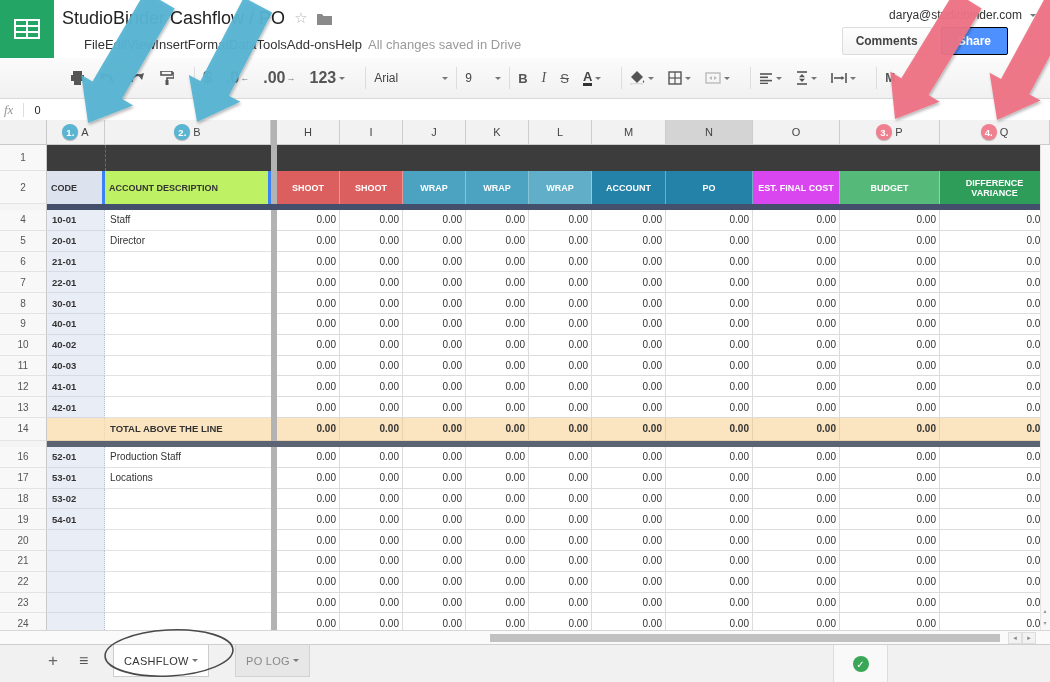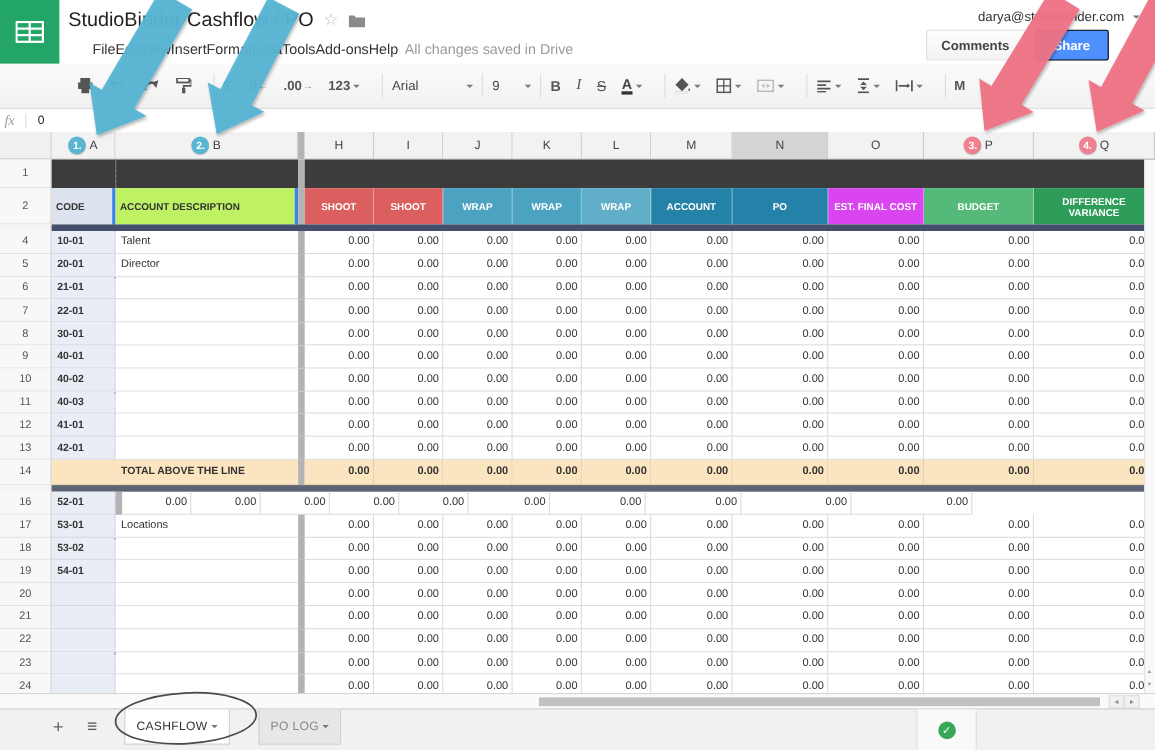--- a/index.html
+++ b/index.html
@@ -28,7 +28,7 @@
   .tsep{width:1px;height:22px;background:#ddd;margin:0 8px;}
   .tbtn{display:flex;align-items:center;color:#555;font-size:13px;cursor:default;}
   .tbtn svg{display:block;}
-  .tlabel{font-size:12px;color:#555;font-weight:bold;}
+  .tlabel{font-size:16px;color:#555;font-weight:bold;}
   .arrowsub{font-size:9px;color:#777;margin-left:1px;}
   .fontbox{width:74px;display:flex;justify-content:space-between;align-items:center;font-size:12px;color:#444;}
   .sizebox{width:36px;display:flex;justify-content:space-between;align-items:center;font-size:12px;color:#444;}

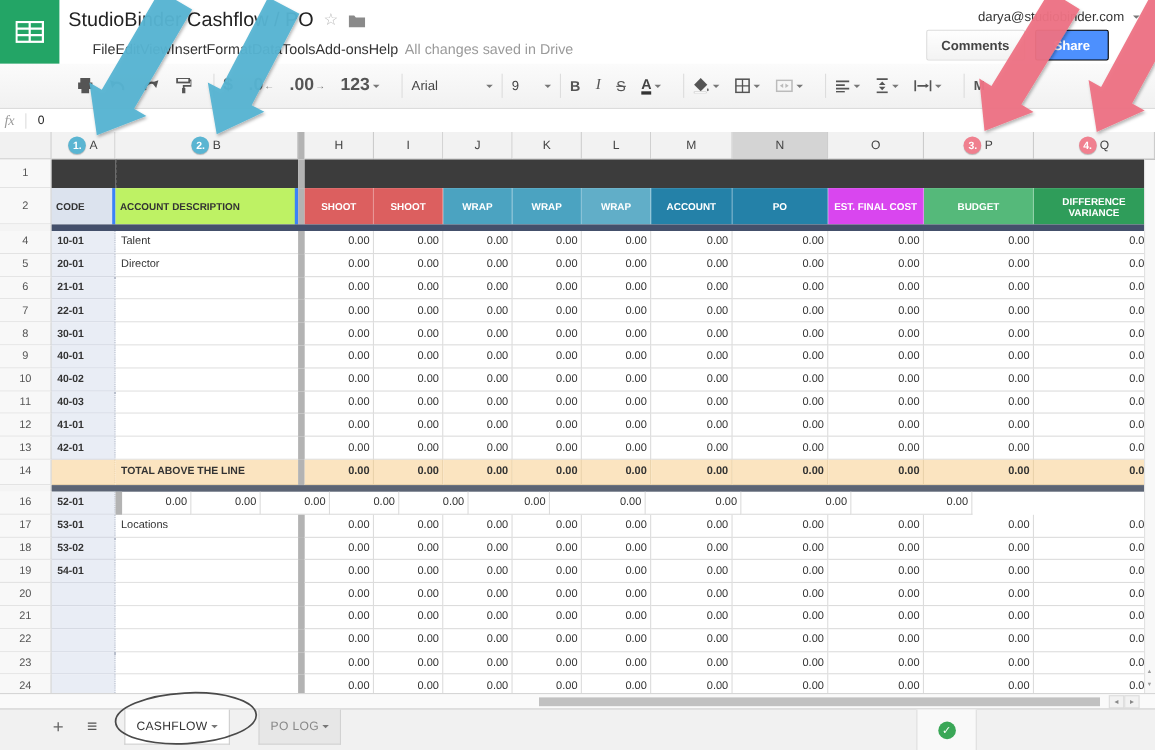--- a/index.html
+++ b/index.html
@@ -342,7 +342,7 @@
       <div class="row r-data">
         <div class="gut">4</div>
         <div class="ccode wA">10-01</div>
-        <div class="cdesc wB">Talent</div>
+        <div class="cdesc wB">Staff</div>
         <div class="fdiv"></div>
         <div class="vcell wH">0.00</div>
         <div class="vcell wI">0.00</div>

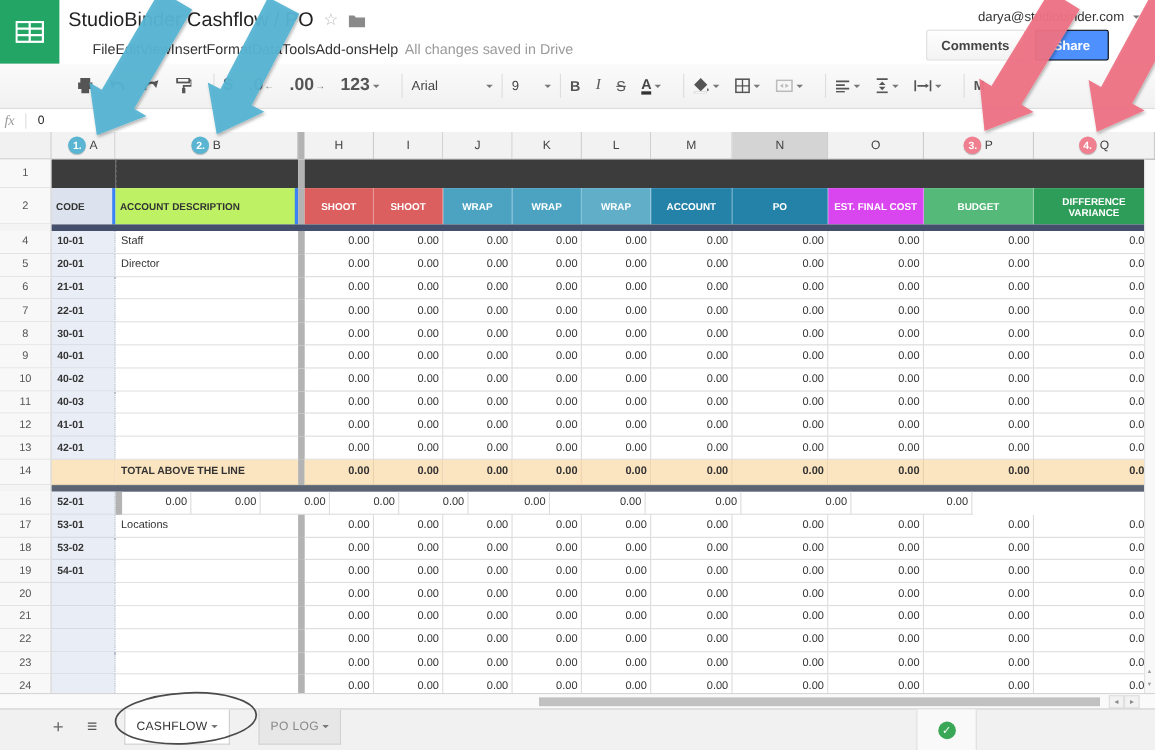--- a/index.html
+++ b/index.html
@@ -522,6 +522,7 @@
       <div class="row r-data">
         <div class="gut">16</div>
         <div class="ccode wA">52-01</div>
+        <div class="cdesc wB">Production Staff</div>
         <div class="fdiv"></div>
         <div class="vcell wH">0.00</div>
         <div class="vcell wI">0.00</div>

